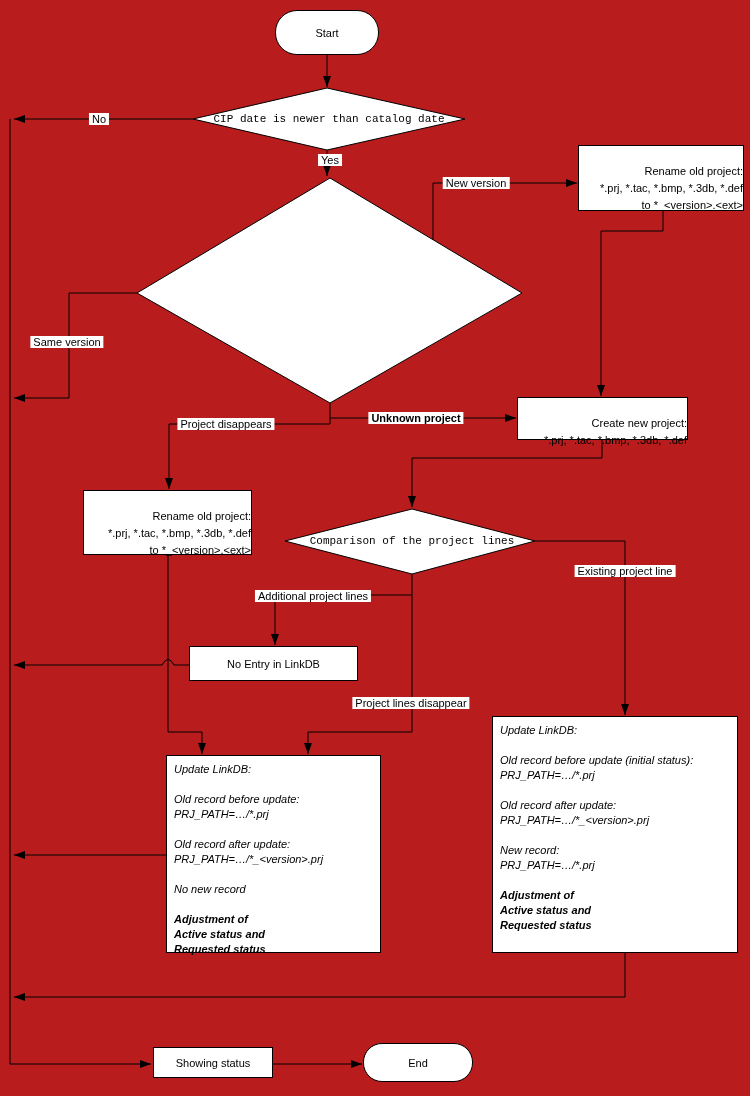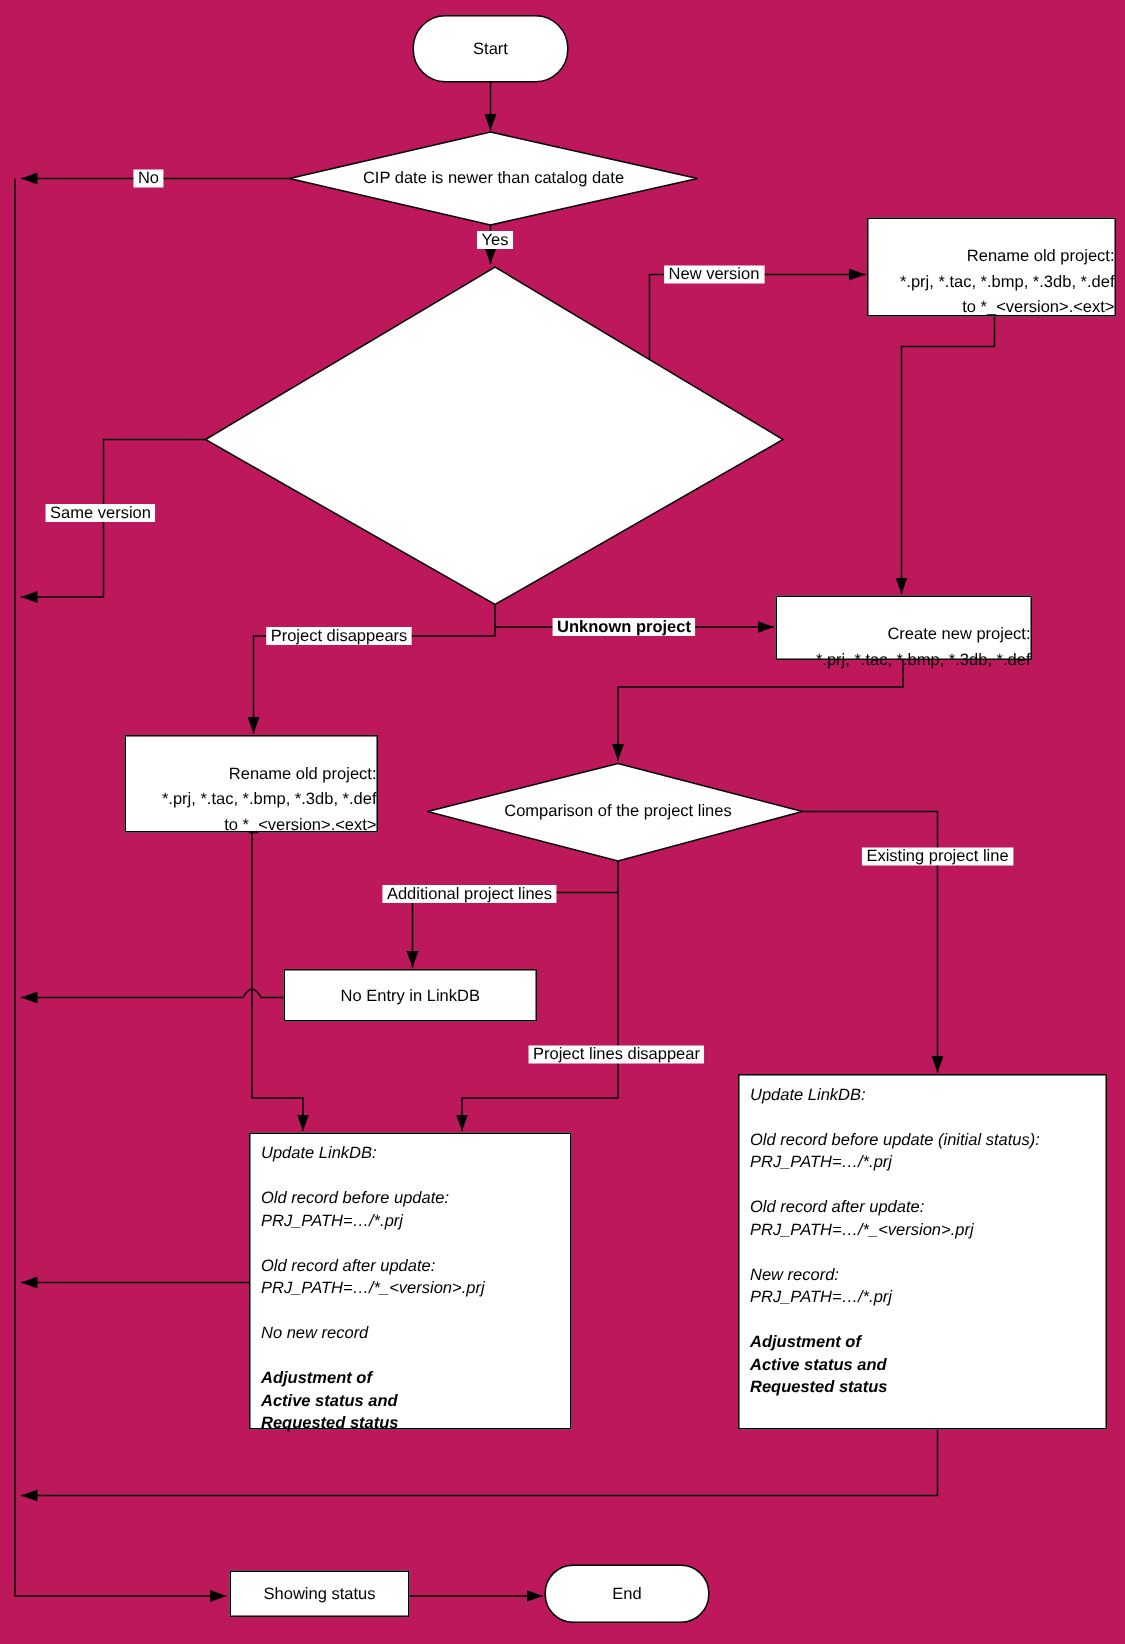--- a/index.html
+++ b/index.html
@@ -3,7 +3,7 @@
 <meta charset="utf-8">
 <style>
   html,body{margin:0;padding:0;background:#fff;}
-  .stage{position:relative;width:750px;height:1096px;background:#be185d;
+  .stage{position:relative;width:750px;height:1096px;background:#b91c1c;
          font-family:"Liberation Sans",sans-serif;font-size:11px;color:#000;overflow:hidden;}
   svg.wires{position:absolute;left:0;top:0;width:750px;height:1096px;}
   .node{position:absolute;border:1px solid #000;background:#fff;box-sizing:border-box;}

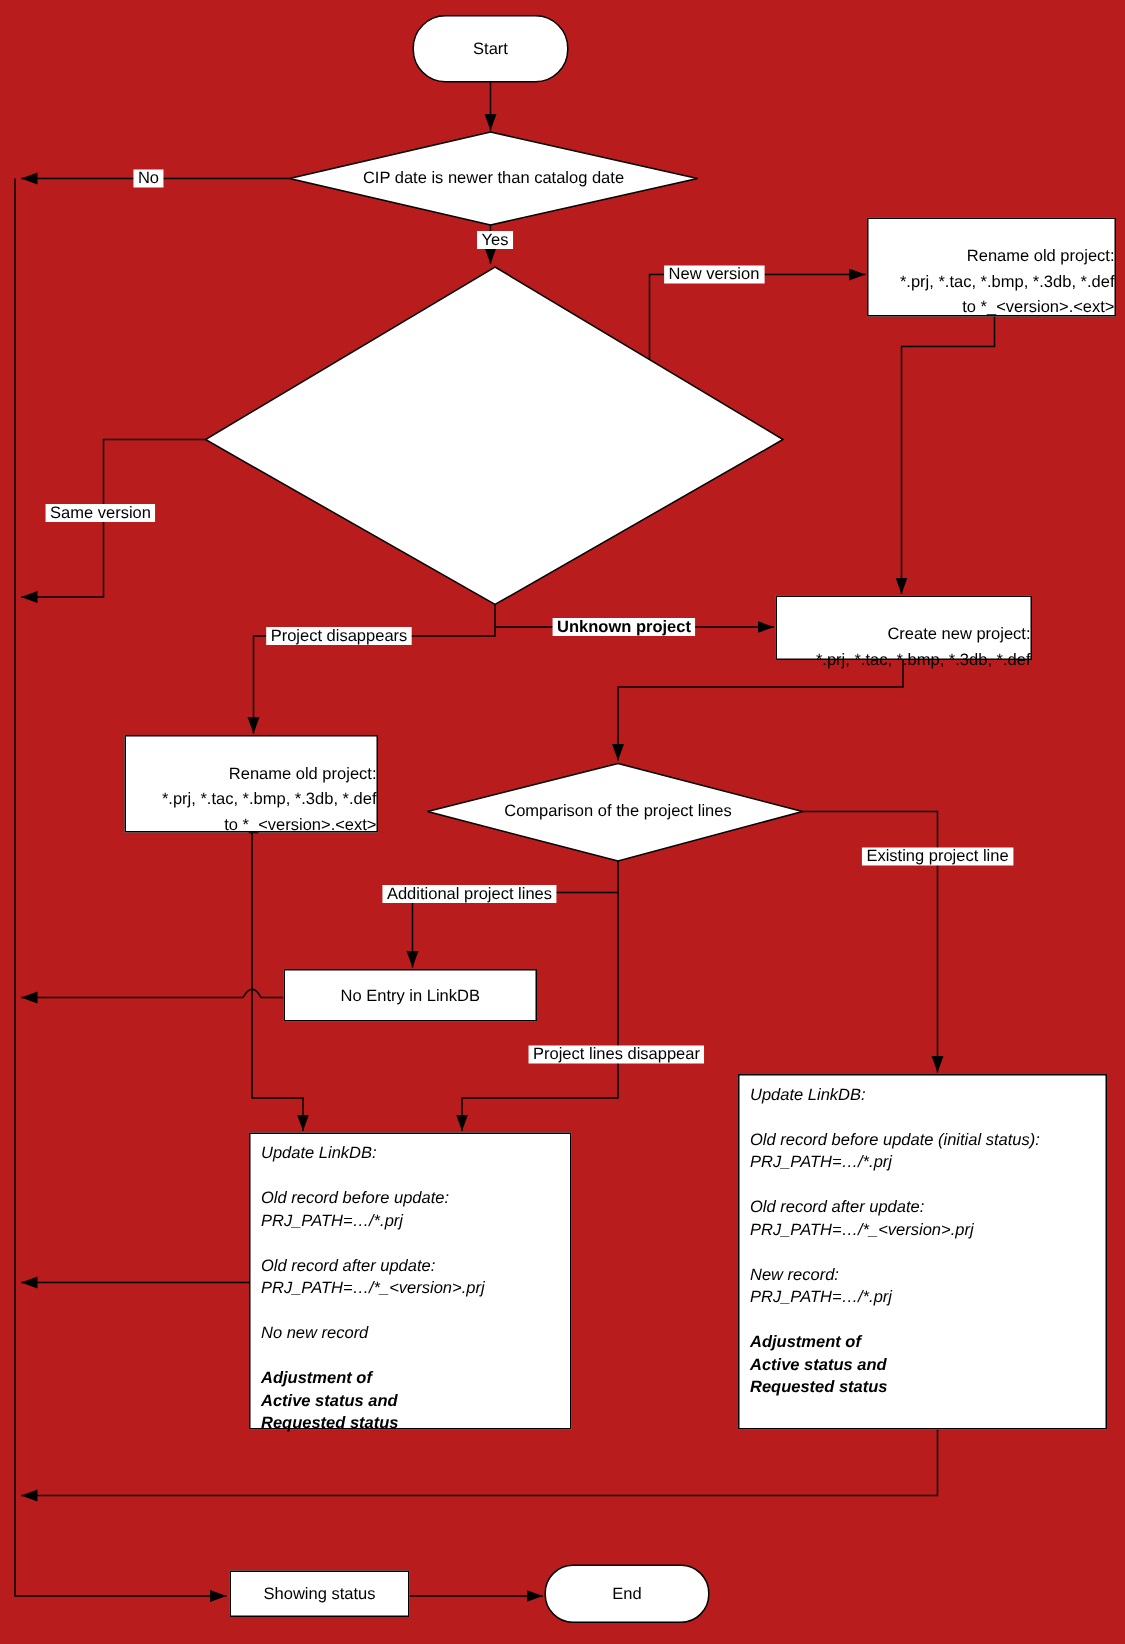--- a/index.html
+++ b/index.html
@@ -16,7 +16,7 @@
   .ul .b{font-weight:bold;}
   .lbl{position:absolute;background:#fff;padding:0 3px;white-space:nowrap;
        transform:translate(-50%,-50%);}
-  .dtext{position:absolute;transform:translate(-50%,-50%);white-space:nowrap;text-align:right;}
+  .dtext{position:absolute;transform:translate(-50%,-50%);white-space:nowrap;text-align:right;font-family:Liberation Mono, monospace;}
   .dblock{position:absolute;left:171px;top:249px;width:305px;}
   .dblock div{line-height:16px;white-space:nowrap;}
   .dblock .c{text-align:center;}

